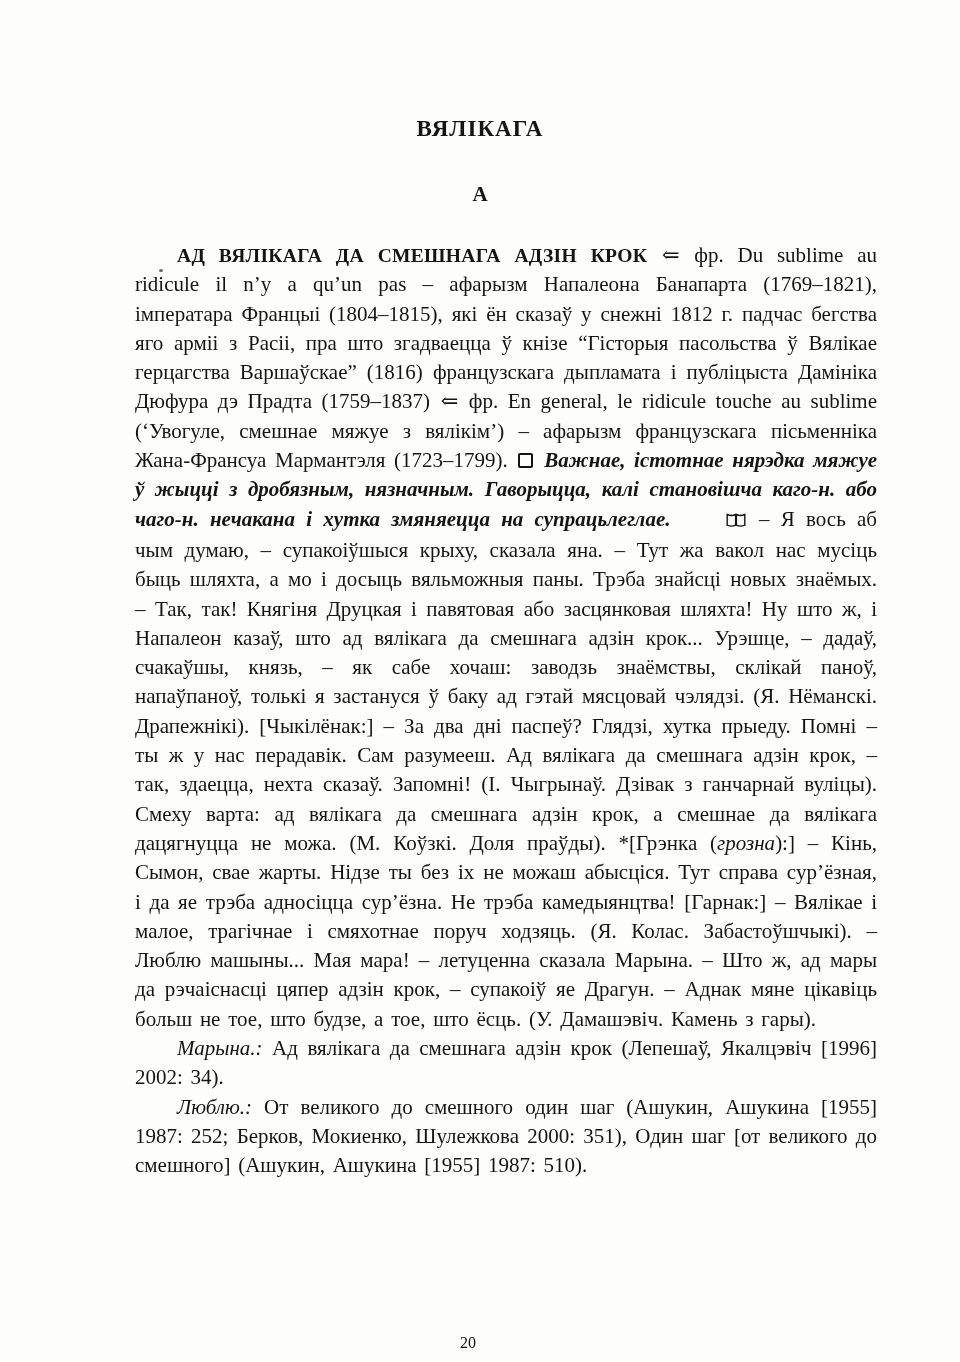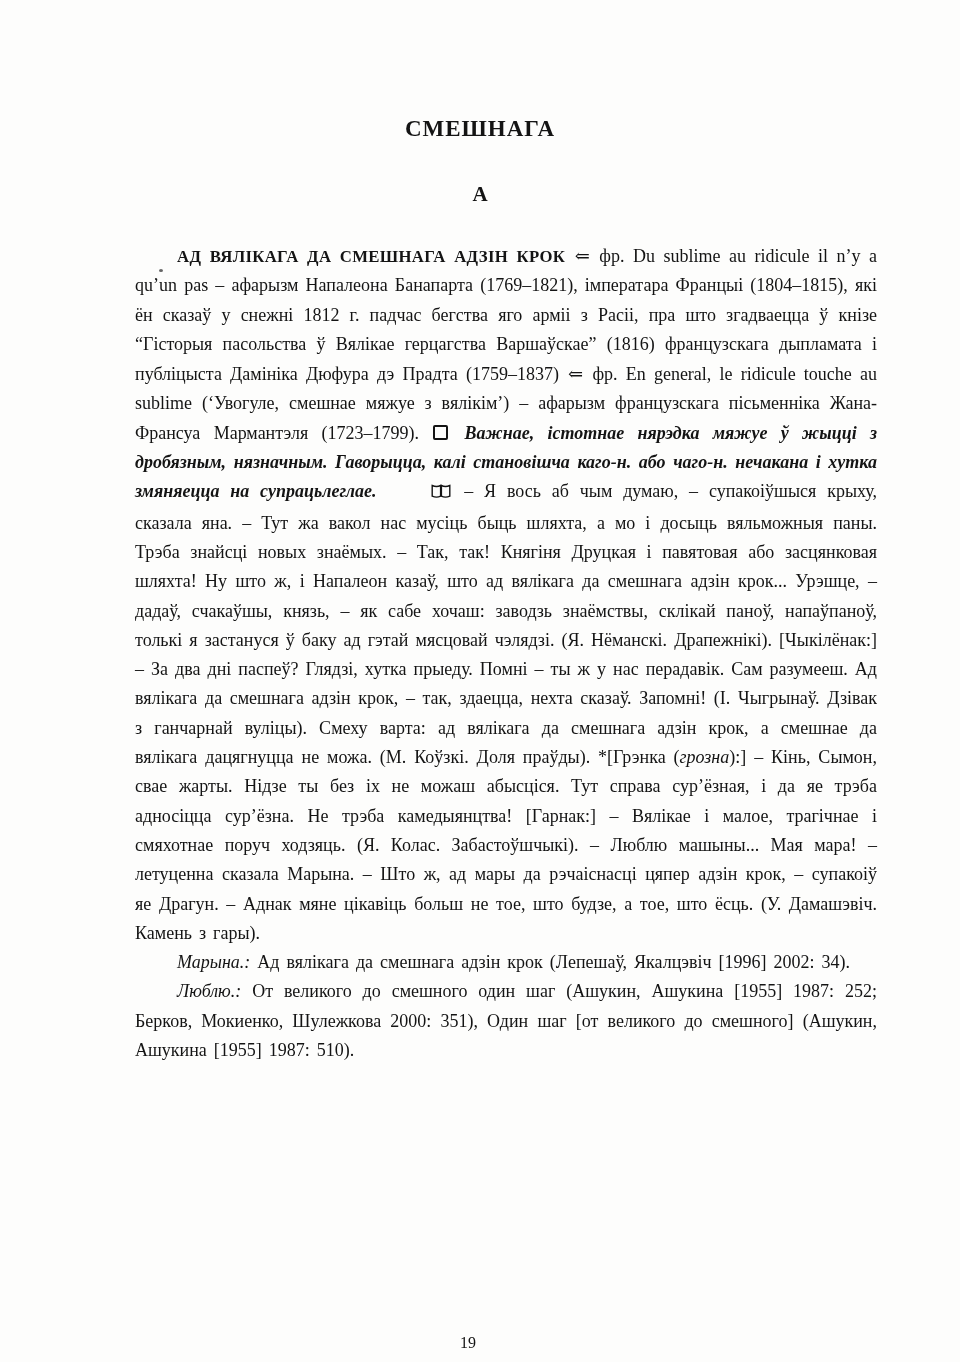--- a/index.html
+++ b/index.html
@@ -69,7 +69,7 @@
 
   <span class="artifact-dot"></span>
 
-  <h1 class="title">СМЕШНАГА</h1>
+  <h1 class="title">ВЯЛІКАГА</h1>
 
   <div class="section-letter">А</div>
 

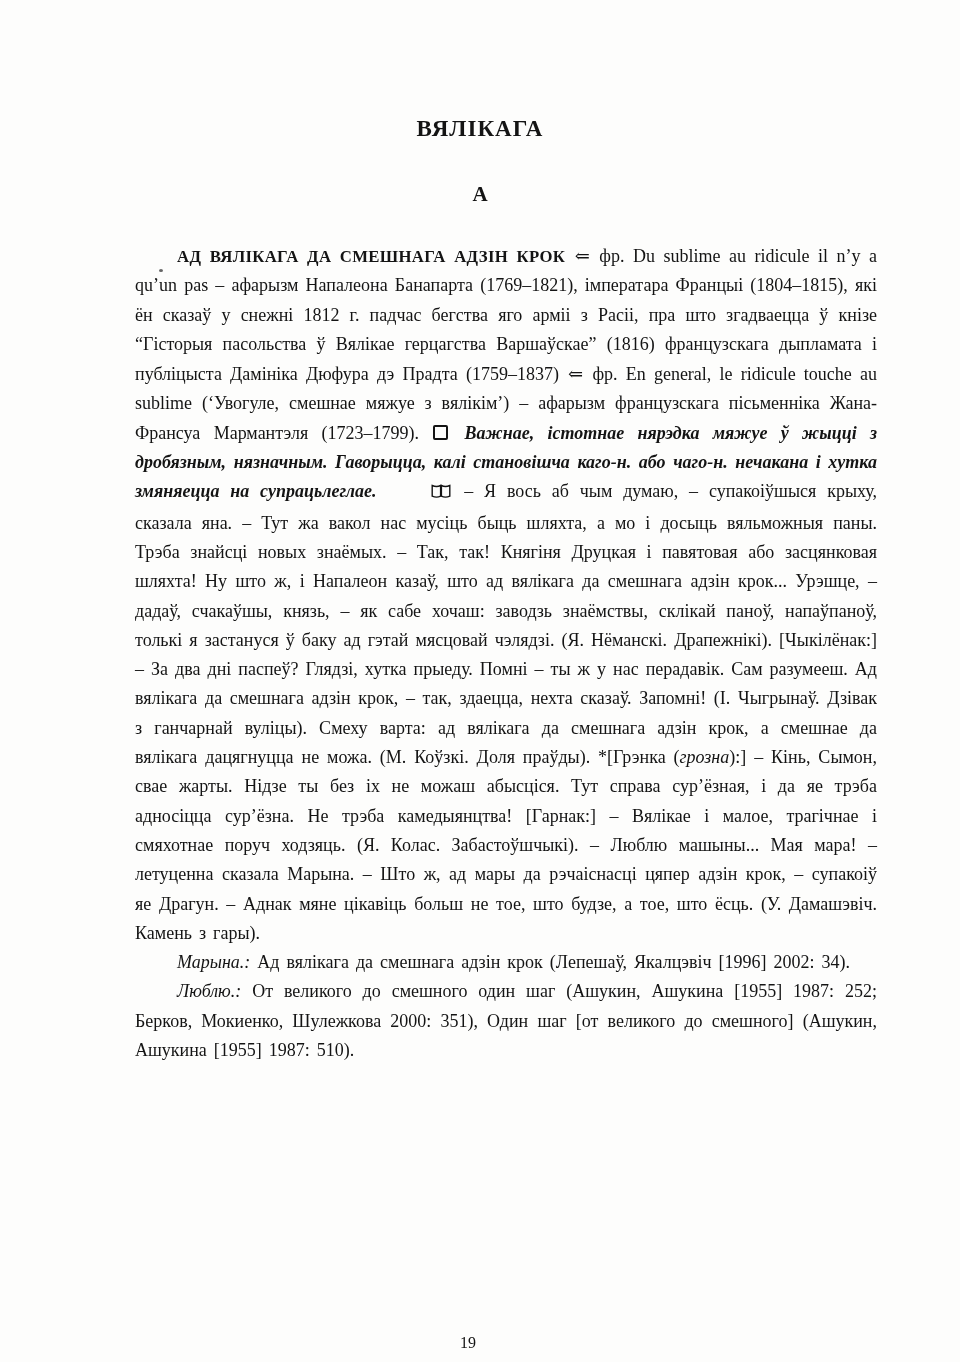--- a/index.html
+++ b/index.html
@@ -28,7 +28,7 @@
   .text-column {
     margin: 34px auto 0 135px;
     width: 742px;
-    font-size: 18px;
+    font-size: 21px;
     line-height: 29.3px;
     text-align: justify;
     word-spacing: 2.5px;

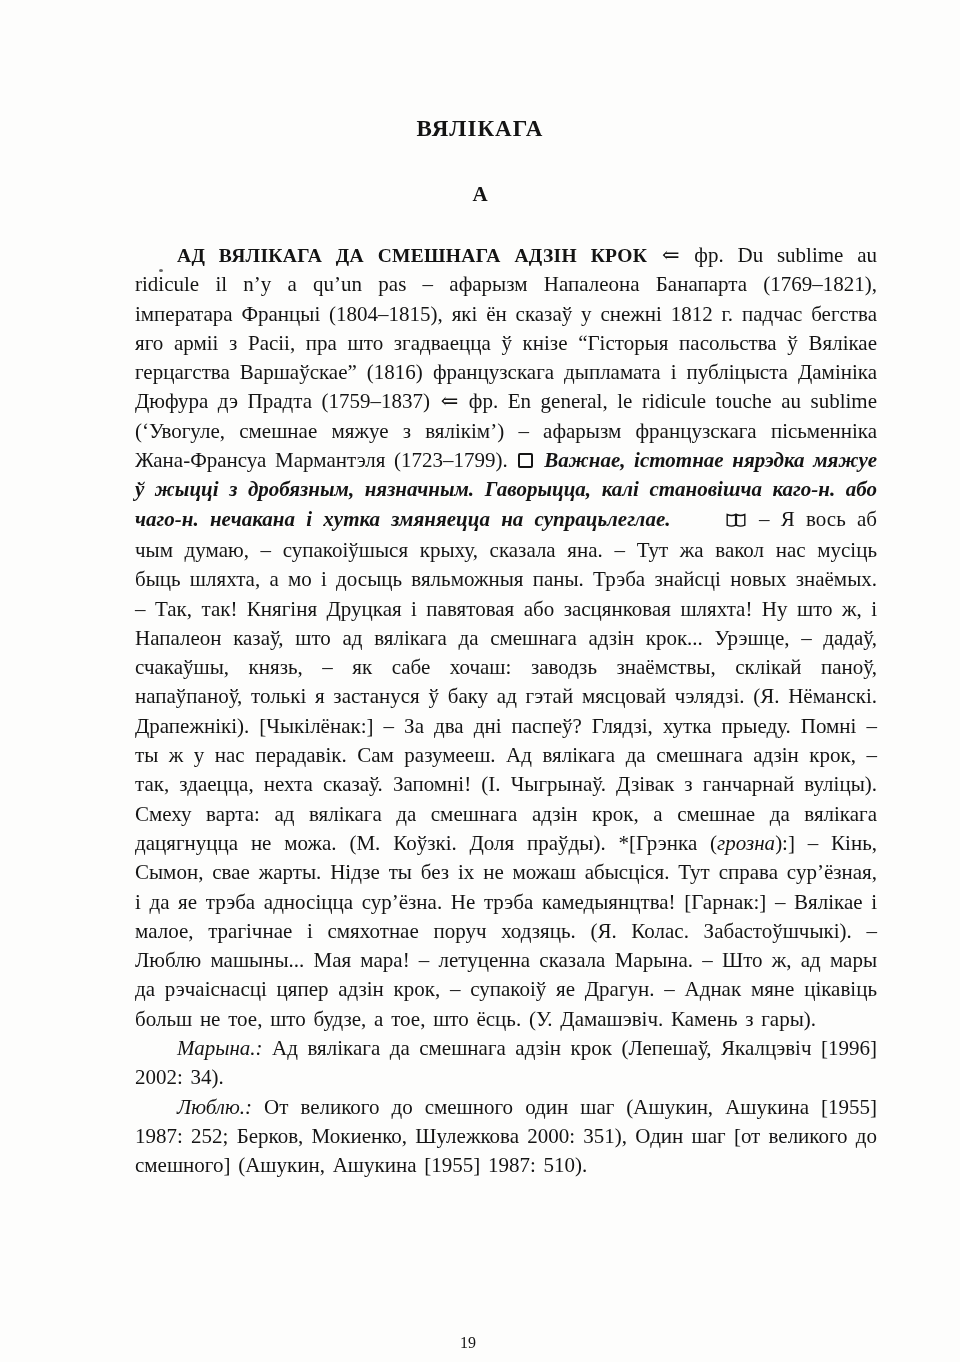--- a/index.html
+++ b/index.html
@@ -102,7 +102,7 @@
 
   </div>
 
-  <div class="page-number">19</div>
+  <div class="page-number">20</div>
 
 </div>
 

